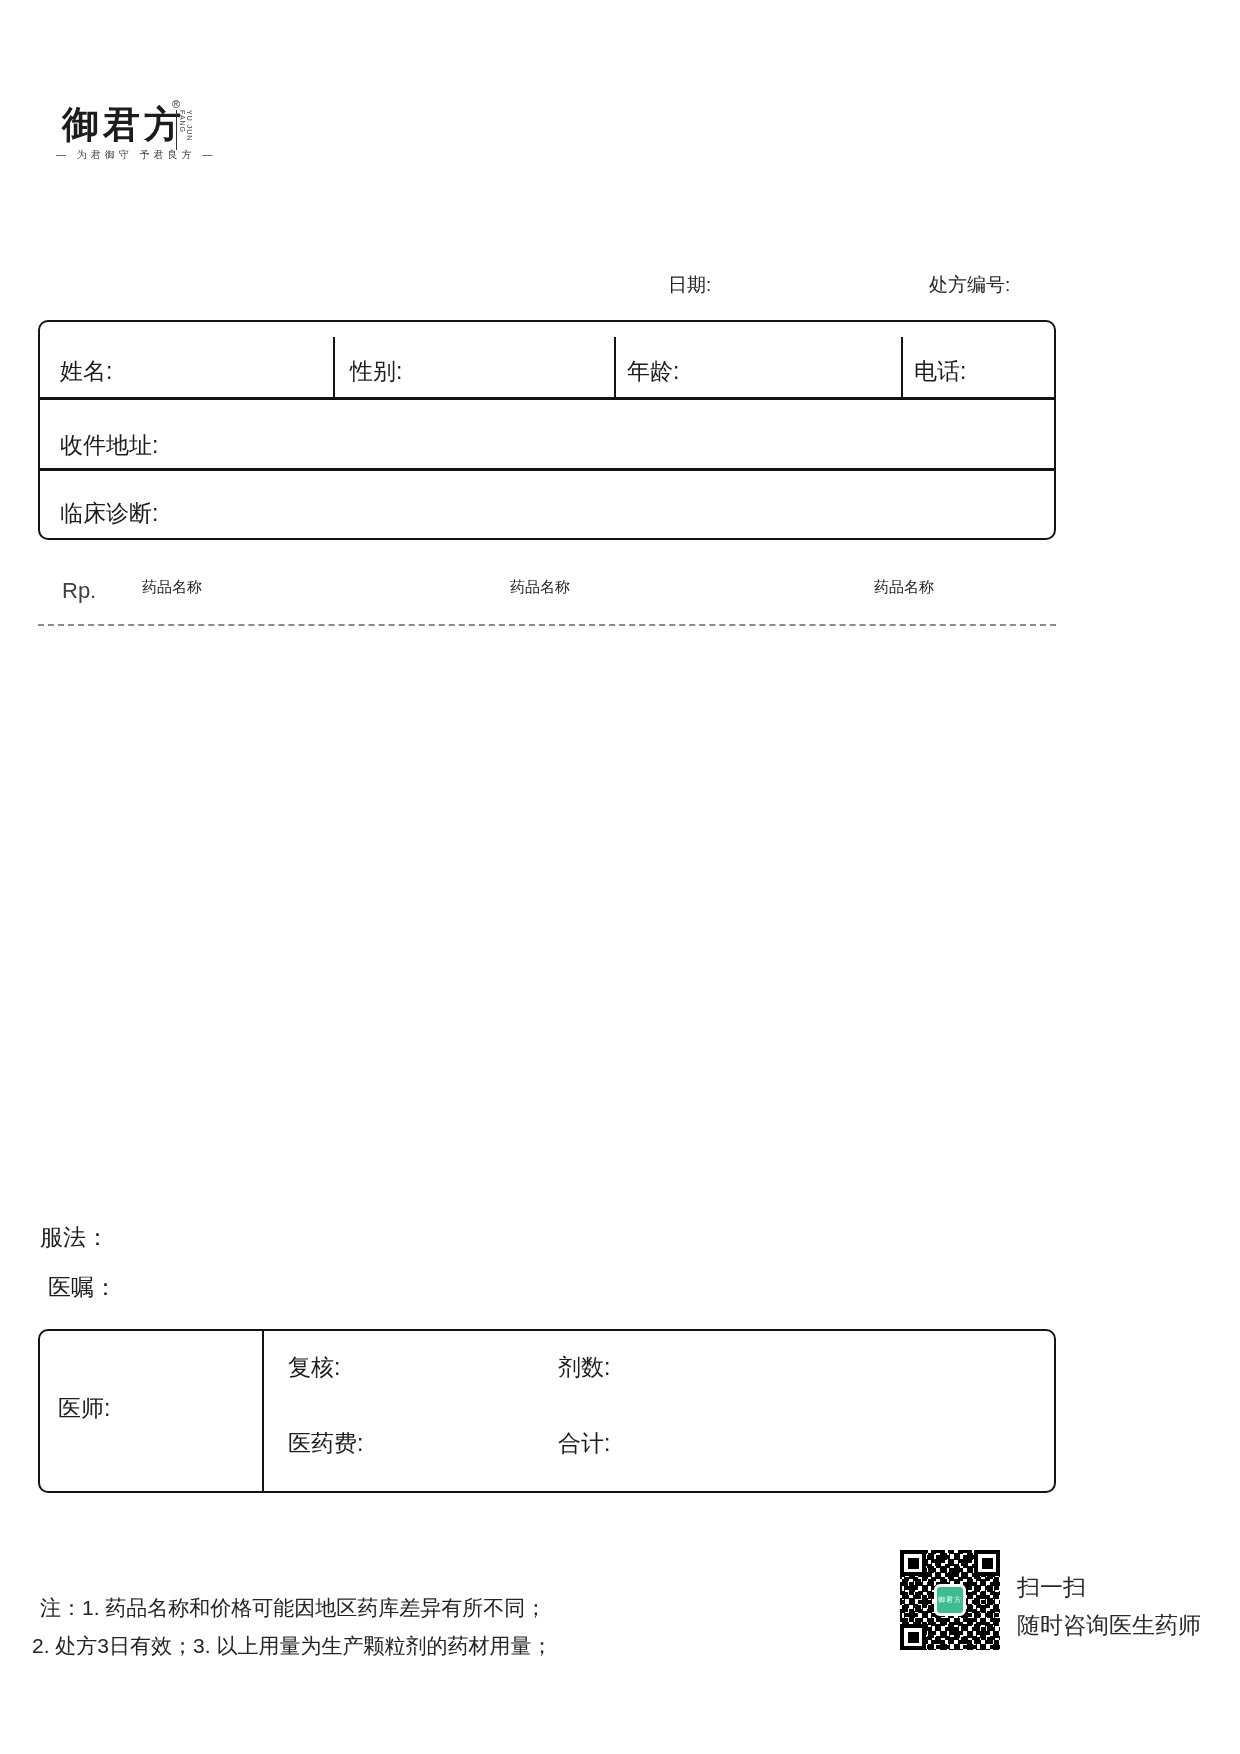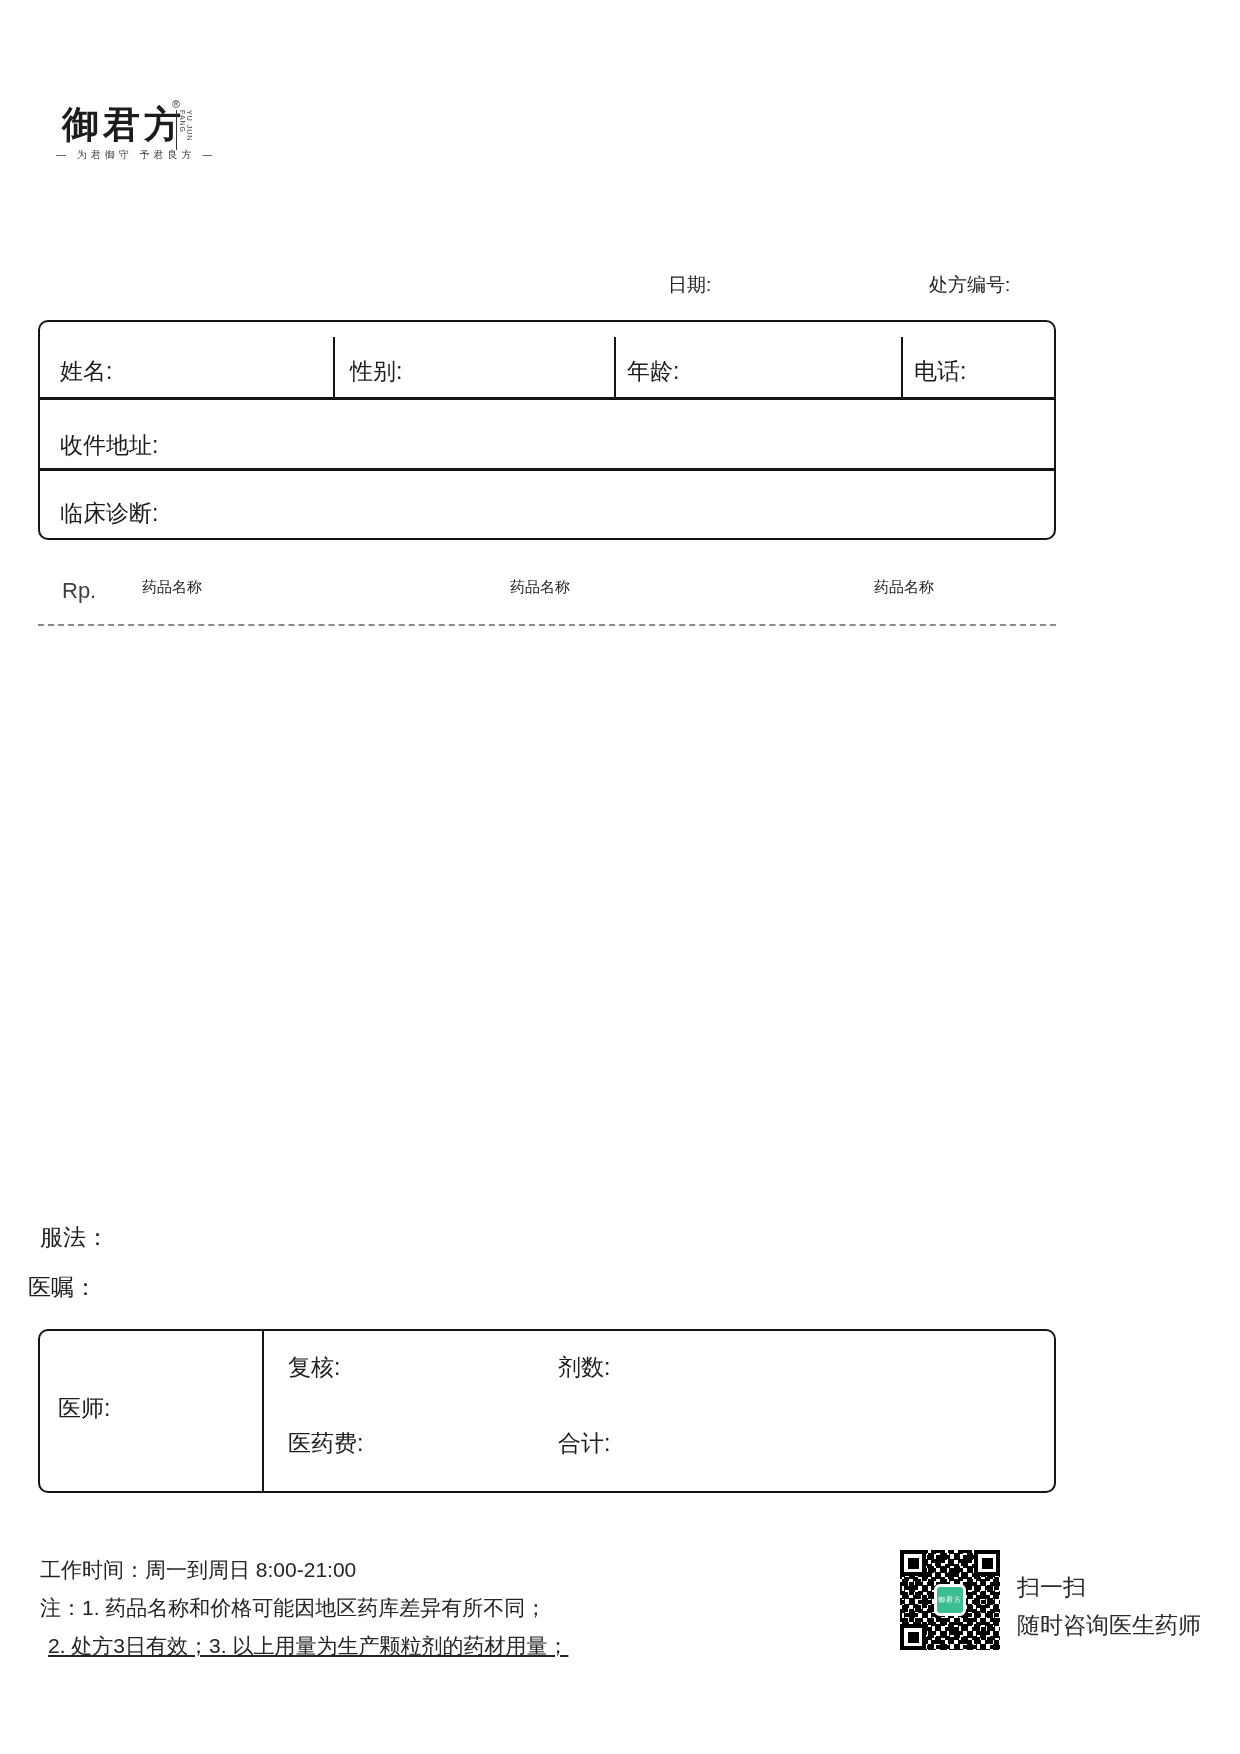--- a/index.html
+++ b/index.html
@@ -105,7 +105,7 @@
   <div class="abs dashed-rule" style="left:38px; top:624px; width:1018px;"></div>
 
   <div class="abs field-label" style="left:40px; top:1222px;">服法：</div>
-  <div class="abs field-label" style="left:28px; top:1272px;">医嘱：</div>
+  <div class="abs field-label" style="left:48px; top:1272px;">医嘱：</div>
 
   <div class="abs round-box" style="left:38px; top:1329px; width:1018px; height:164px;"></div>
   <div class="abs vline" style="left:262px; top:1331px; height:160px;"></div>

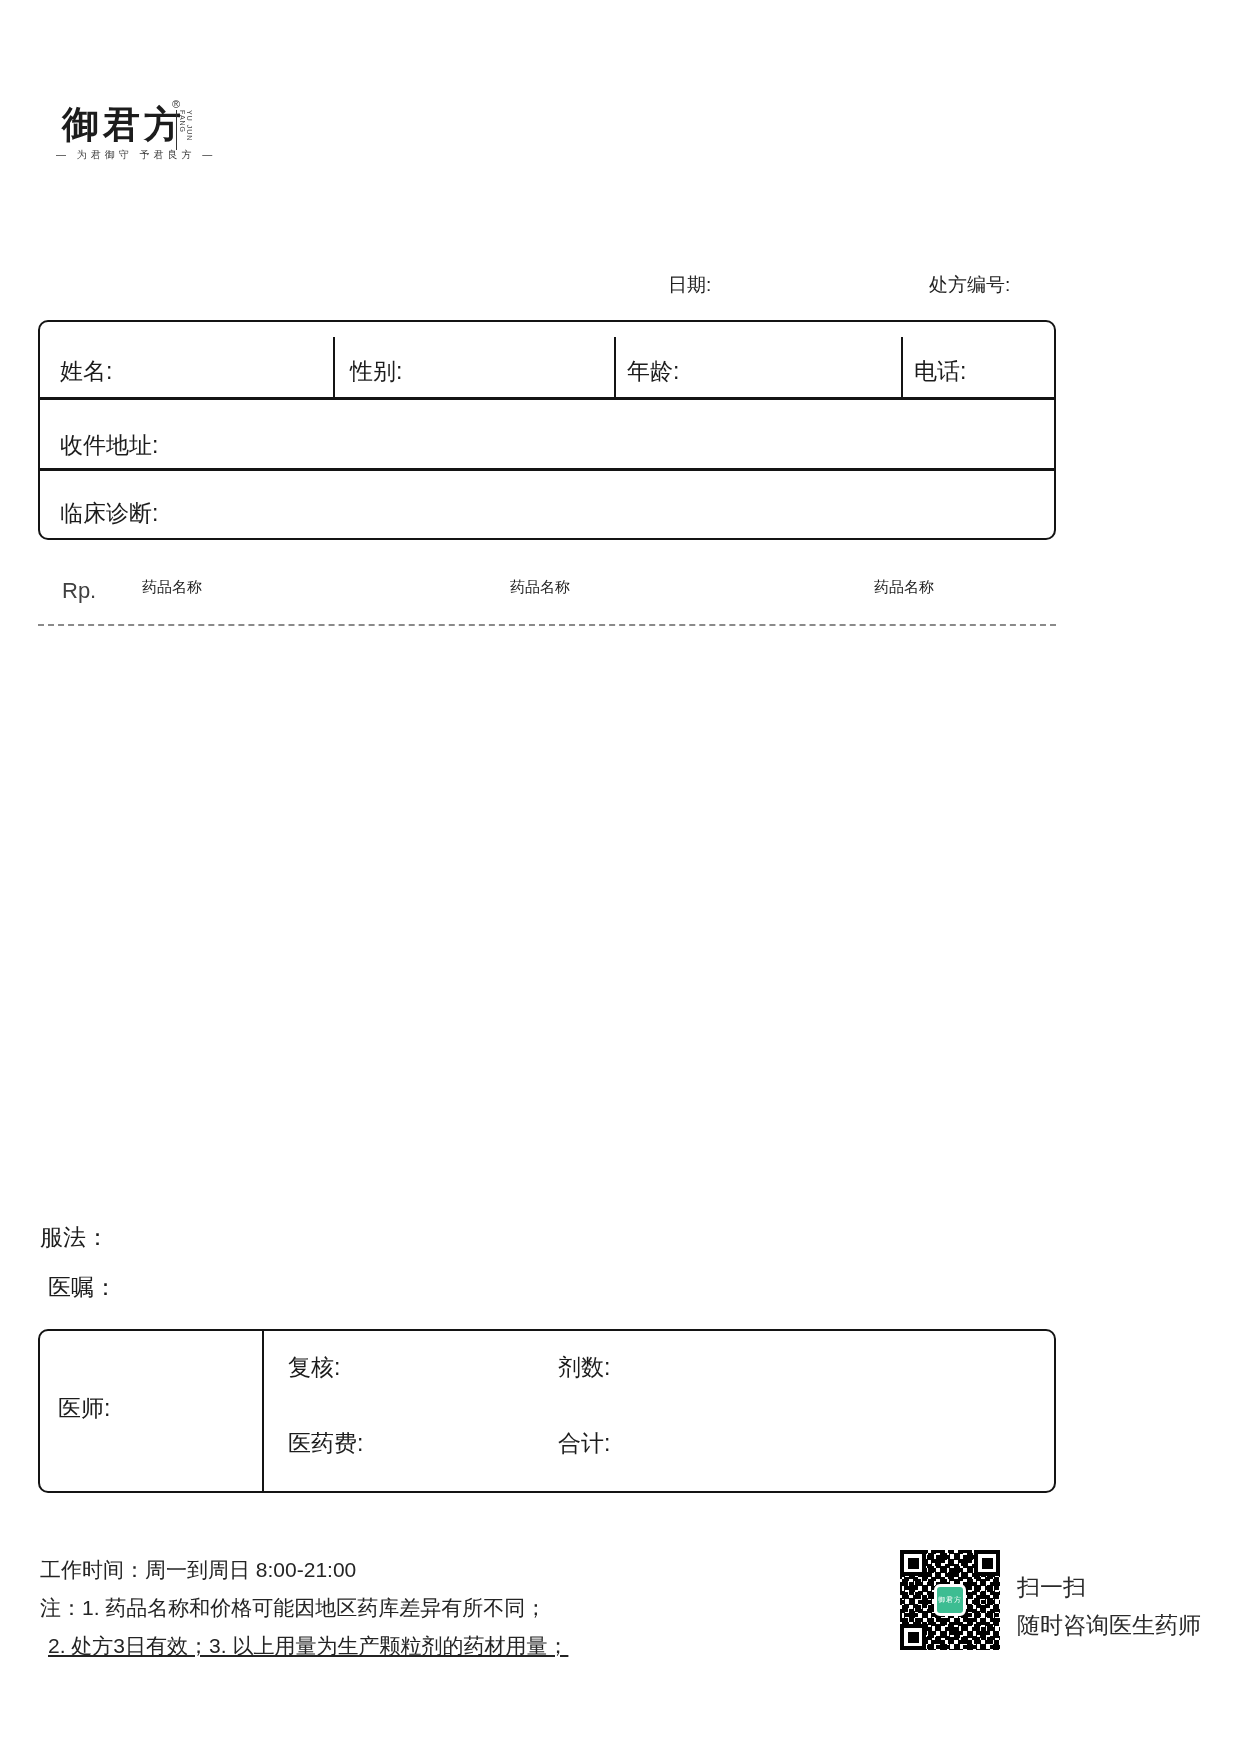--- a/index.html
+++ b/index.html
@@ -115,7 +115,6 @@
   <div class="abs field-label" style="left:288px; top:1428px;">医药费:</div>
   <div class="abs field-label" style="left:558px; top:1428px;">合计:</div>
 
-  <div class="abs footer-text" style="left:40px; top:1556px;">工作时间：周一到周日 8:00-21:00</div>
   <div class="abs footer-text" style="left:40px; top:1594px;">注：1. 药品名称和价格可能因地区药库差异有所不同；</div>
   <div class="abs footer-text" style="left:48px; top:1632px;text-decoration:underline;">2. 处方3日有效；3. 以上用量为生产颗粒剂的药材用量；</div>
 

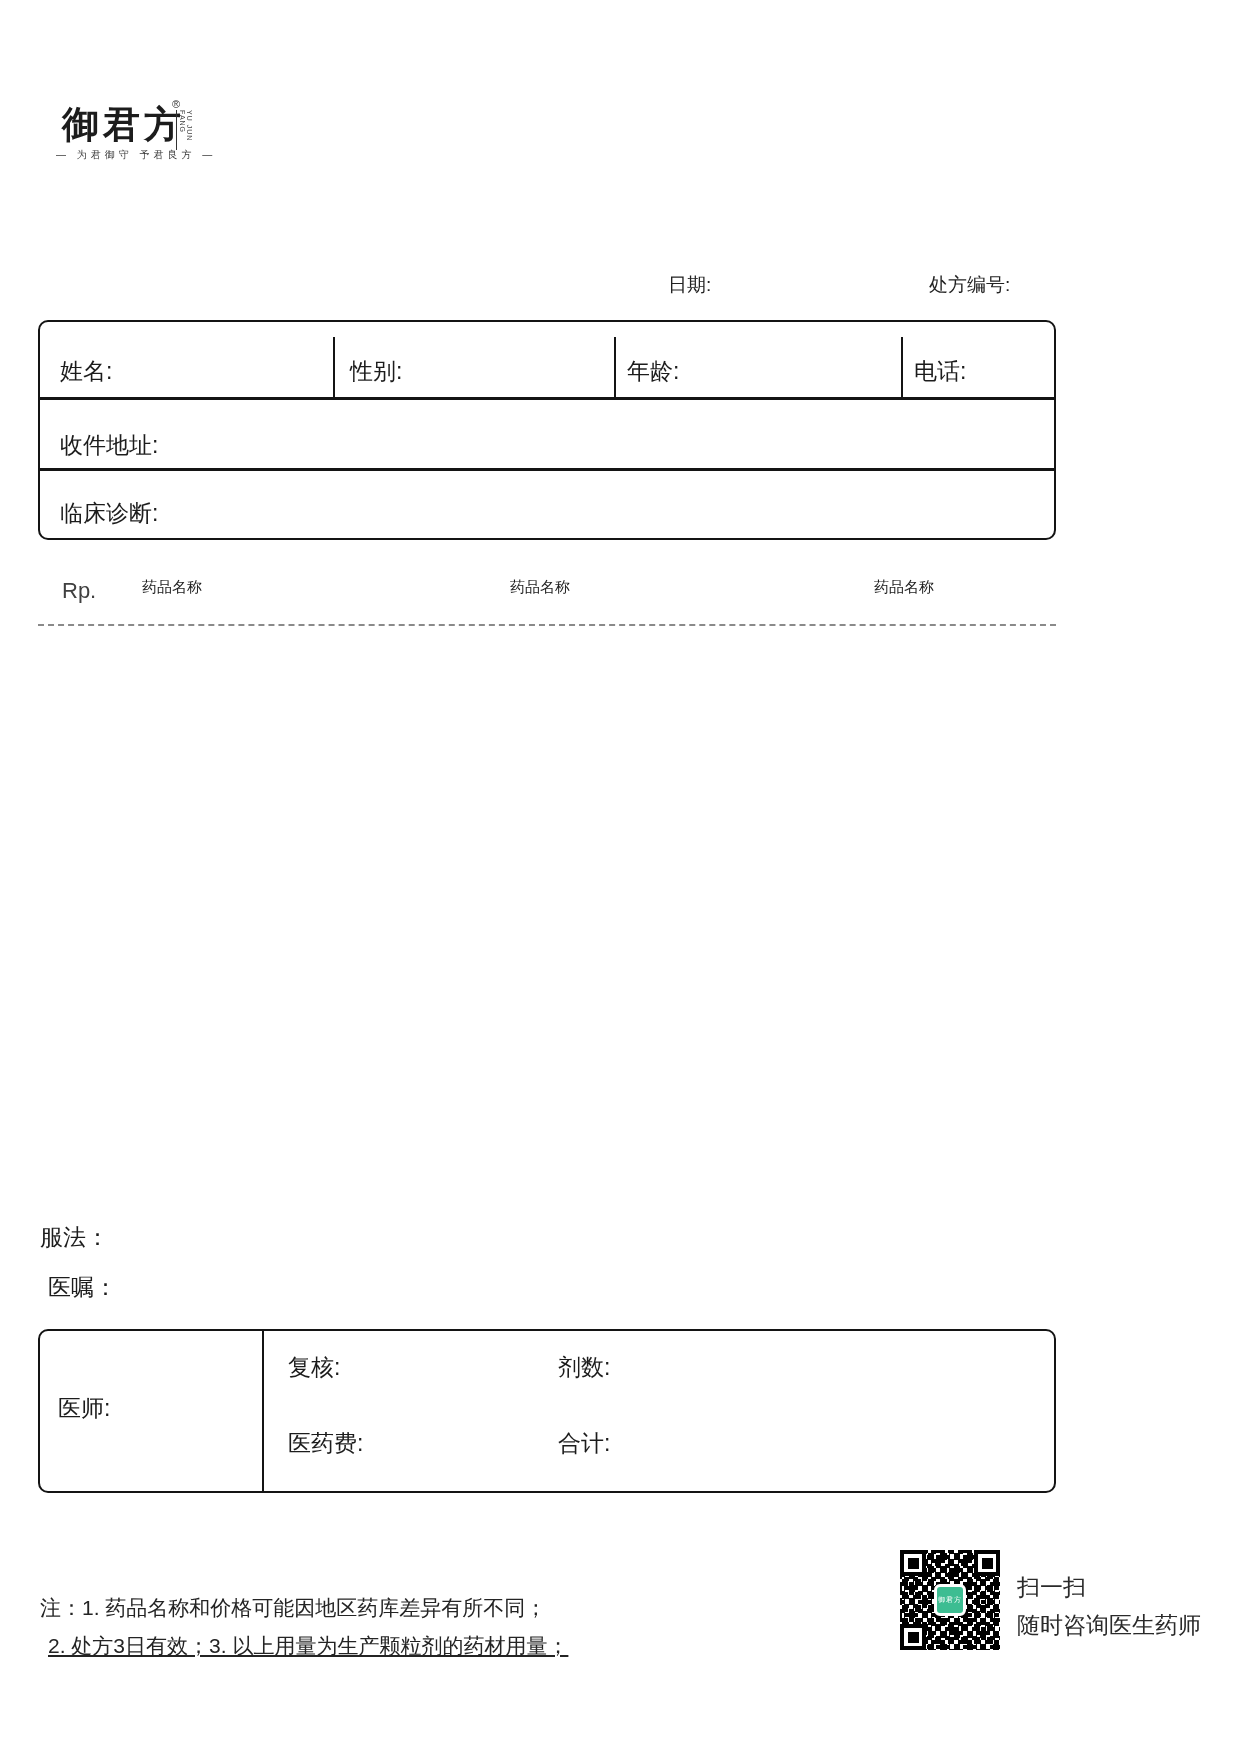--- a/index.html
+++ b/index.html
@@ -116,7 +116,7 @@
   <div class="abs field-label" style="left:558px; top:1428px;">合计:</div>
 
   <div class="abs footer-text" style="left:40px; top:1594px;">注：1. 药品名称和价格可能因地区药库差异有所不同；</div>
-  <div class="abs footer-text" style="left:48px; top:1632px;text-decoration:underline;">2. 处方3日有效；3. 以上用量为生产颗粒剂的药材用量；</div>
+  <div class="abs footer-text" style="left:32px; top:1632px;">2. 处方3日有效；3. 以上用量为生产颗粒剂的药材用量；</div>
 
   <div class="qr" style="left:900px; top:1550px;">
     <div class="qr-noise"></div>

